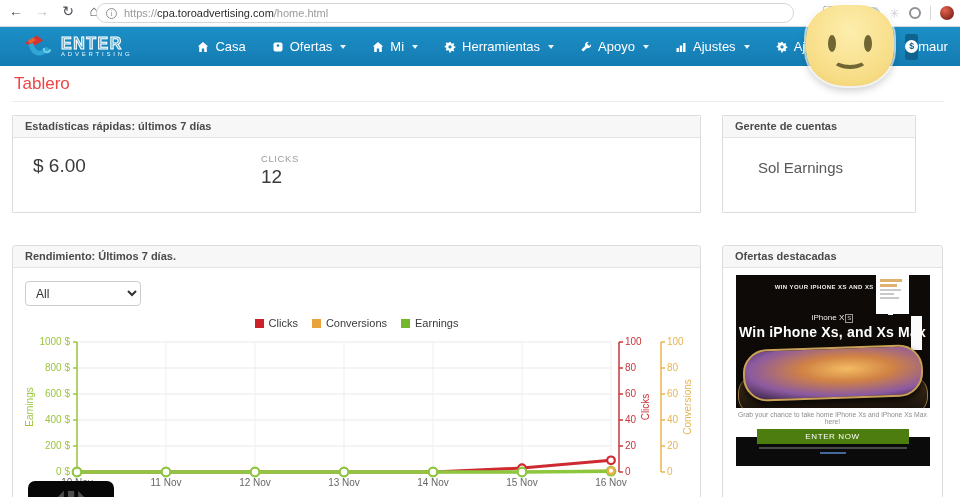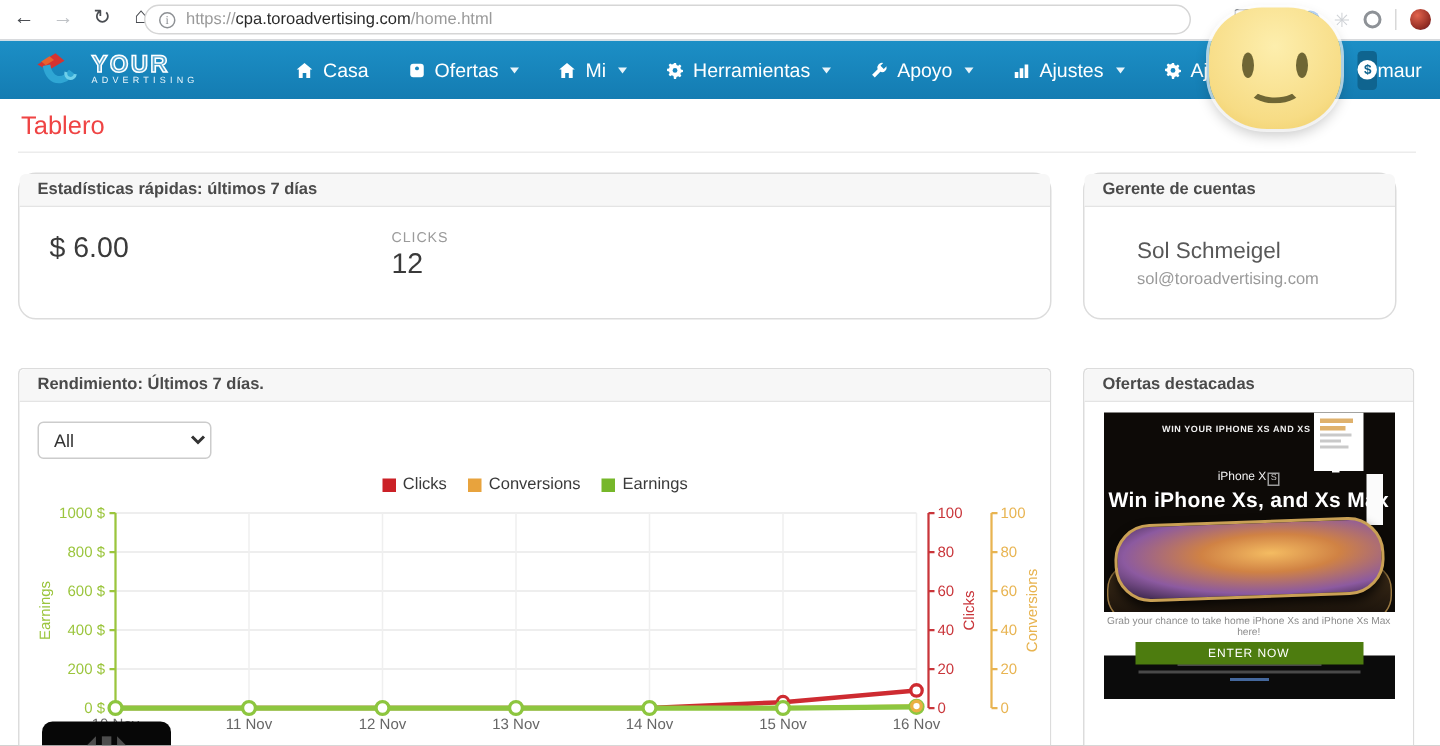--- a/index.html
+++ b/index.html
@@ -131,7 +131,7 @@
         <path d="M20 14 a3.2 3.2 0 1 0 6.2 1.4" fill="none" stroke="#6fd0ea" stroke-width="2"></path>
       </svg>
       <div class="logo-txt">
-        <div class="t1">YOUR</div>
+        <div class="t1">ENTER</div>
         <div class="t2">ADVERTISING</div>
       </div>
     </div>

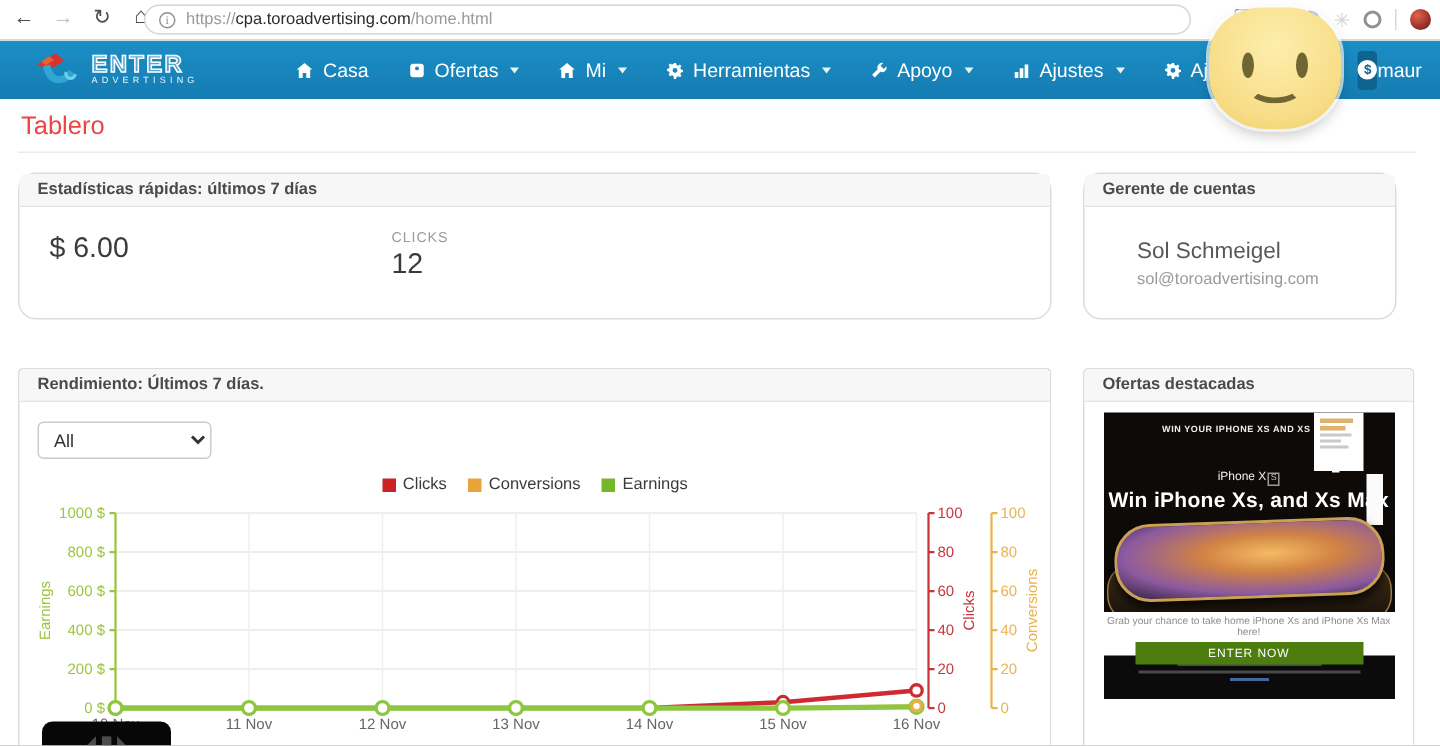--- a/index.html
+++ b/index.html
@@ -48,7 +48,7 @@
   .page-title { position:absolute; left:14px; top:74px; font-size:17px; color:#ef4444; }
   .title-rule { position:absolute; left:12px; right:16px; top:101px; border-top:1px solid #ececec; }
 
-  .panel { position:absolute; background:#fff; border:1px solid #dcdcdc; border-radius:12px; }
+  .panel { position:absolute; background:#fff; border:1px solid #dcdcdc; border-radius:1px; }
   .panel-h { height:22px; line-height:21px; background:#f7f7f7; border-bottom:1px solid #e4e4e4; font-size:11px; font-weight:bold; color:#4a4a4a; padding-left:12px; border-radius:4px 4px 0 0; }
 
   .p-stats { left:12px; top:115px; width:689px; height:98px; }

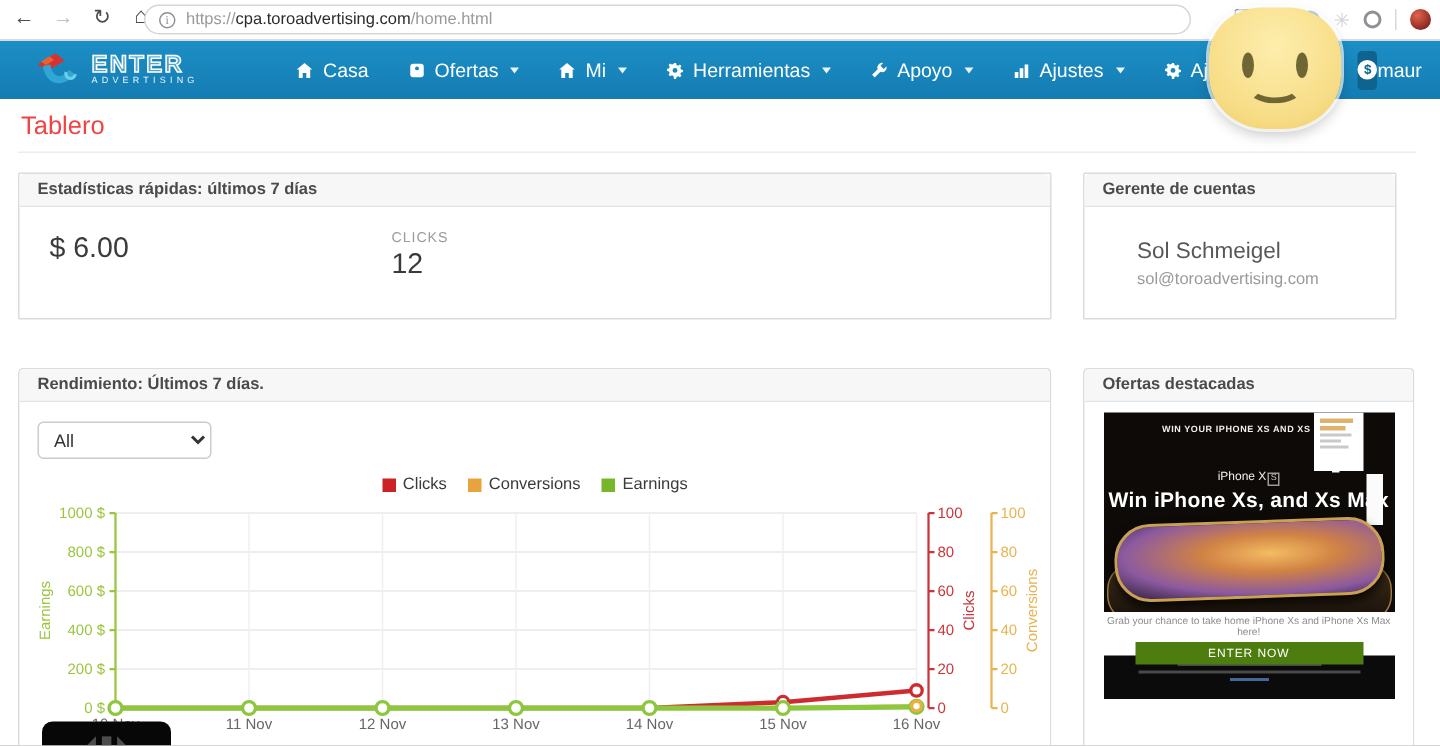--- a/index.html
+++ b/index.html
@@ -57,7 +57,7 @@
   .stat .lb { font-size:9.5px; letter-spacing:.6px; color:#9b9b9b; }
   .stat .vl { font-size:19px; color:#3a3a3a; margin-top:2px; }
 
-  .p-am { left:722px; top:115px; width:209px; height:98px; }
+  .p-am { left:722px; top:115px; width:194px; height:98px; }
   .am-body { padding:21px 0 0 35px; }
   .am-name { font-size:15px; color:#585858; }
   .am-mail { font-size:11px; color:#9a9a9a; margin-top:4px; }

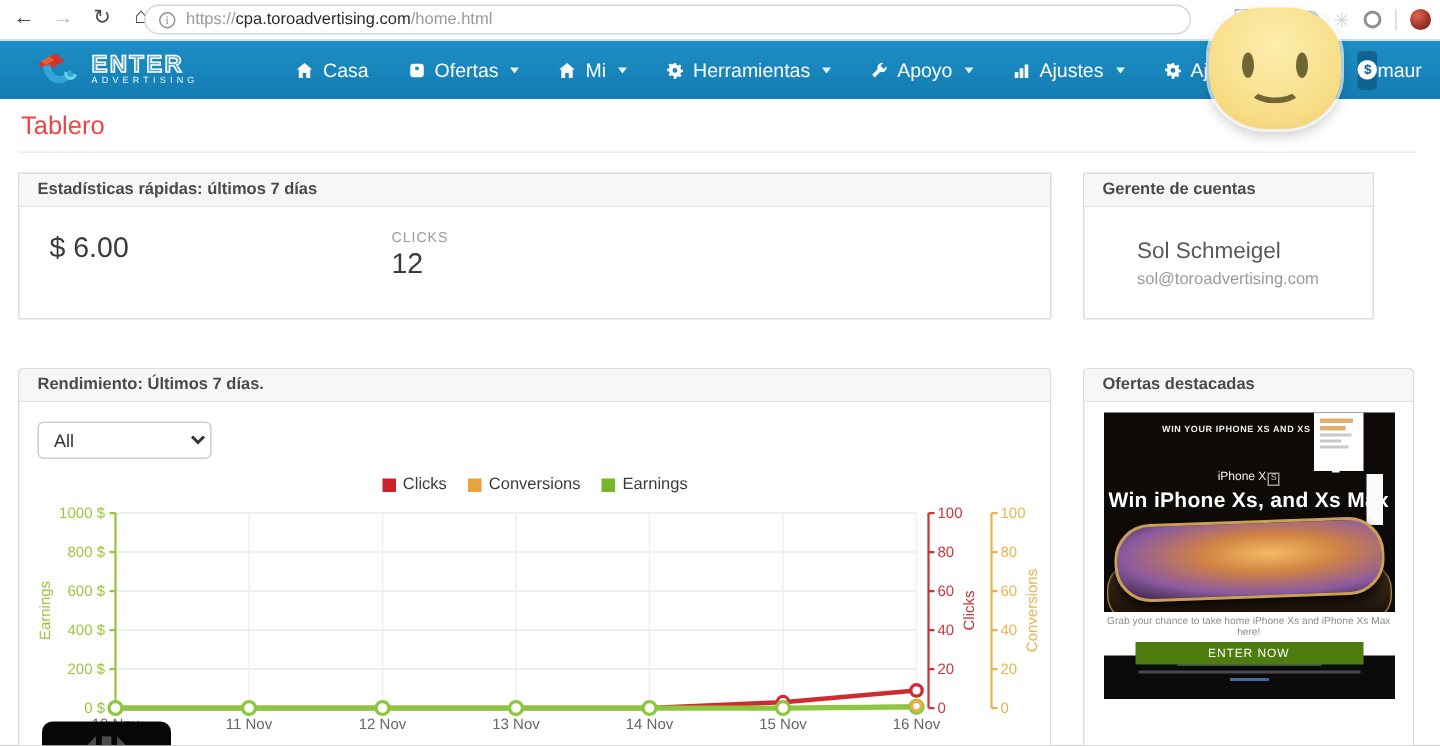--- a/index.html
+++ b/index.html
@@ -228,7 +228,7 @@
   <div class="panel p-am">
     <div class="panel-h">Gerente de cuentas</div>
     <div class="am-body">
-      <div class="am-name">Sol Schmeigel</div>
+      <div class="am-name">Sol Earnings</div>
       <div class="am-mail">sol@toroadvertising.com</div>
     </div>
   </div>

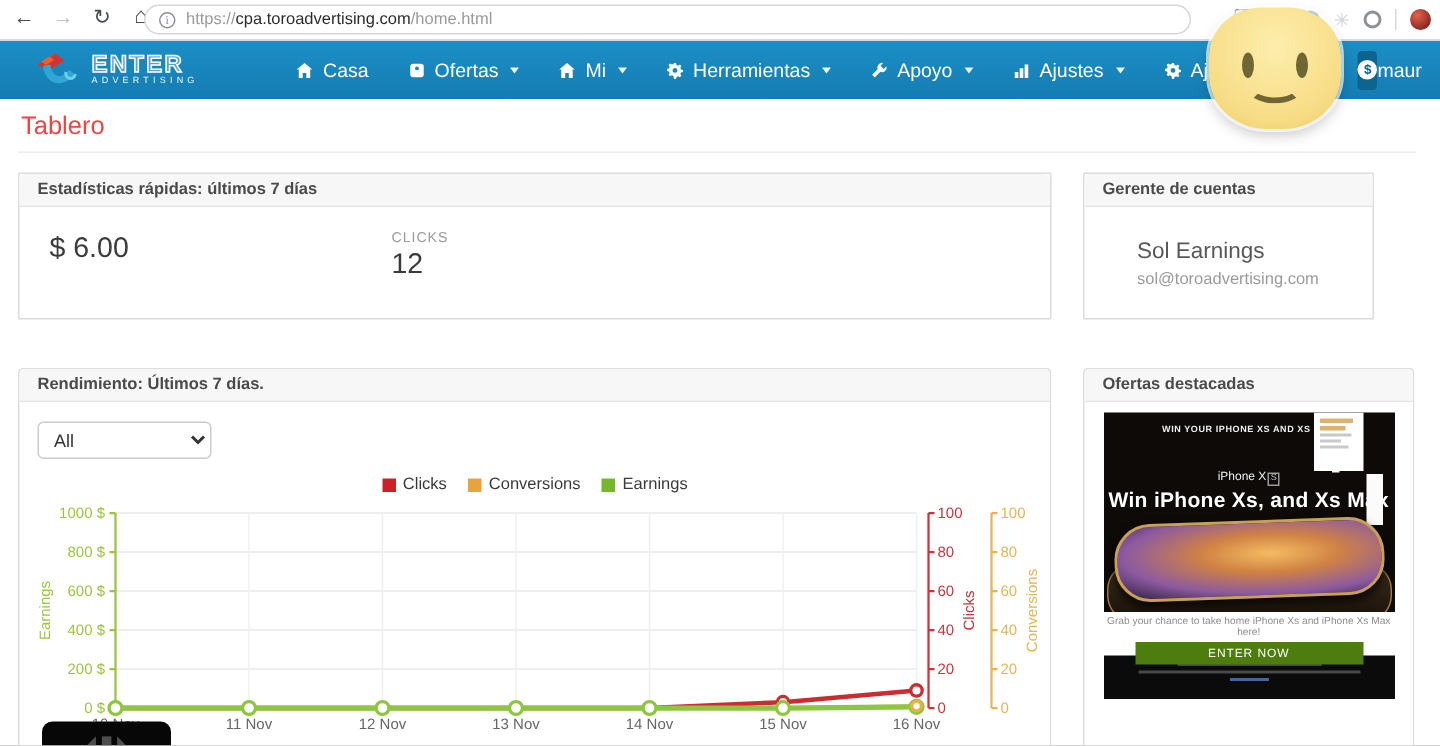--- a/index.html
+++ b/index.html
@@ -229,7 +229,6 @@
     <div class="panel-h">Gerente de cuentas</div>
     <div class="am-body">
       <div class="am-name">Sol Earnings</div>
-      <div class="am-mail">sol@toroadvertising.com</div>
     </div>
   </div>
 

